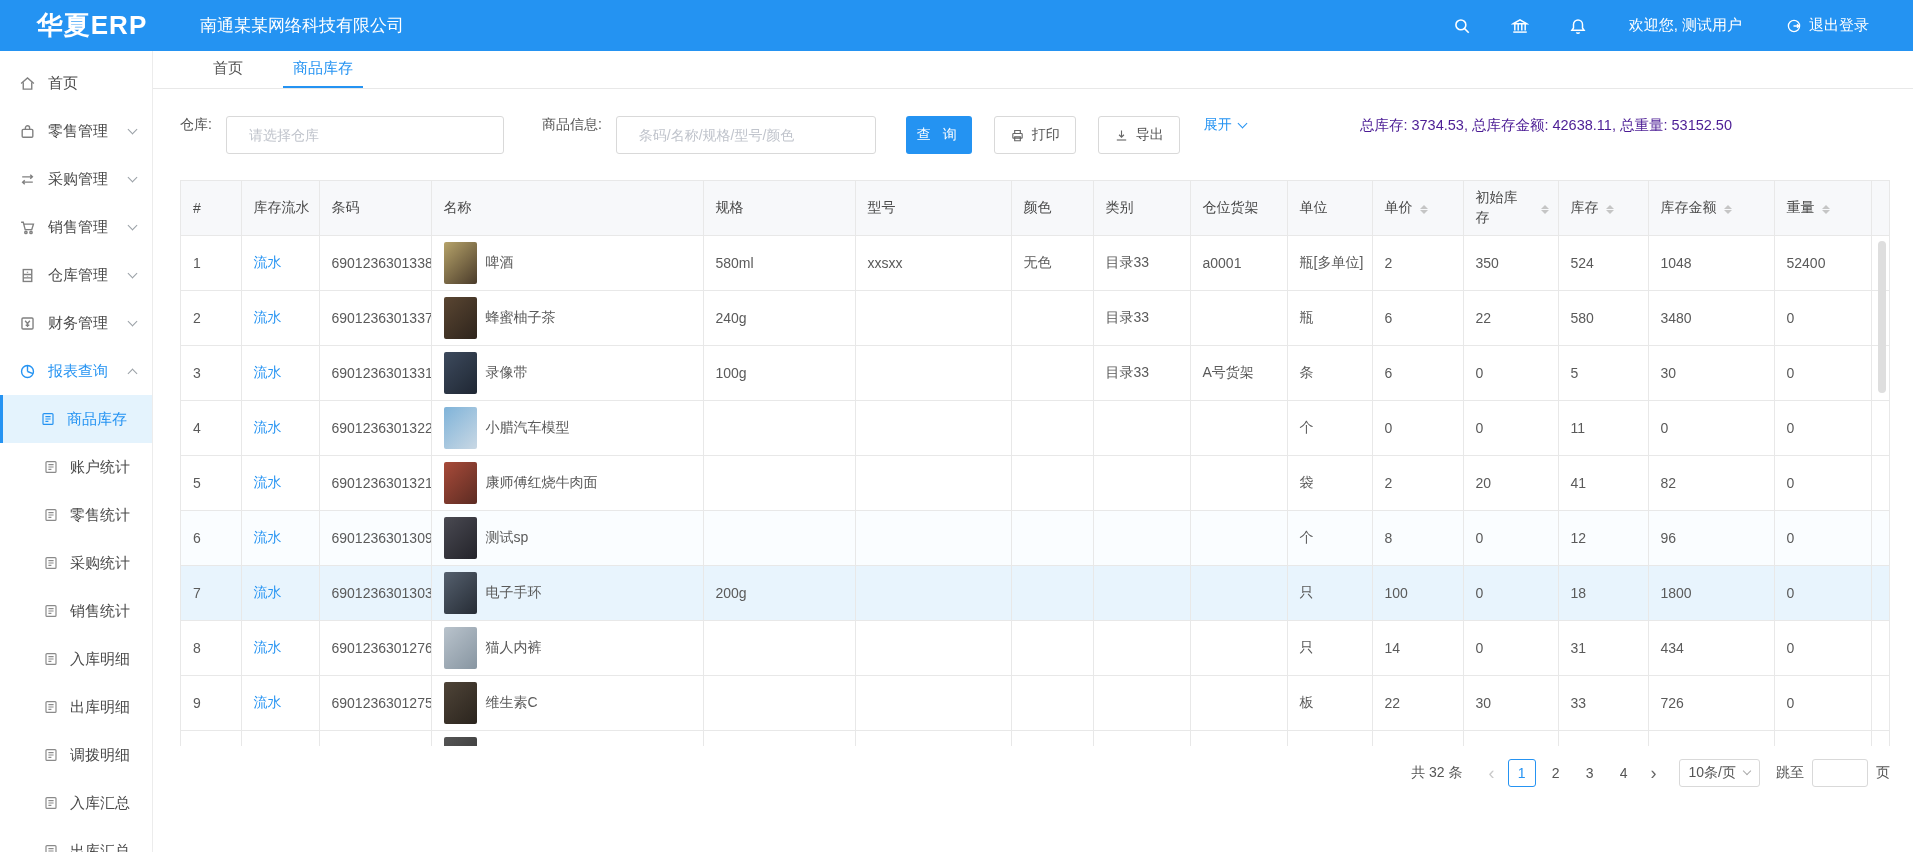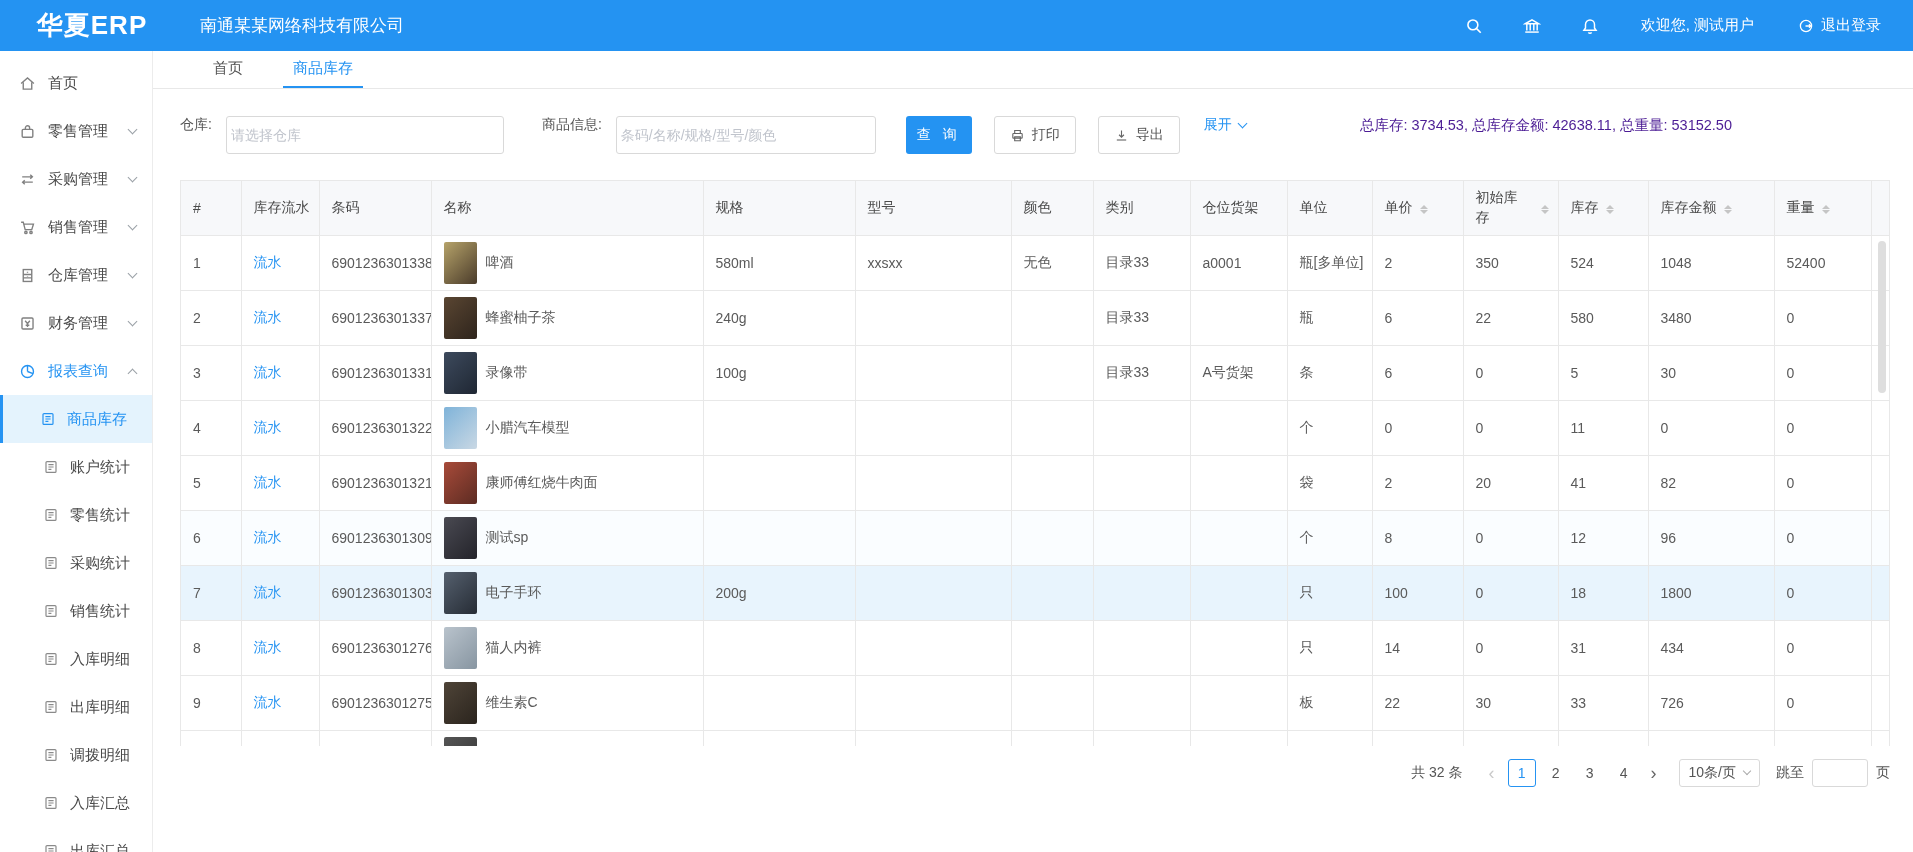--- a/index.html
+++ b/index.html
@@ -11,7 +11,7 @@
   .topbar { height:51px; background:var(--accent); display:flex; align-items:center; color:#fff;text-align:center; }
   .logo { width:162px; padding-left:22px; font-size:26px; font-weight:bold; letter-spacing:1px; white-space:nowrap; }
   .company { font-size:17px; margin-left:38px; }
-  .topbar-right { margin-left:auto; display:flex; align-items:center; padding-right:32px; font-size:15px; }
+  .topbar-right { margin-left:auto; display:flex; align-items:center; padding-right:44px; font-size:15px; }
   .tb-icon { width:18px; height:18px; margin-left:40px; cursor:pointer; }
   .tb-icon svg { width:18px; height:18px; display:block; }
   .welcome { margin-left:42px; }

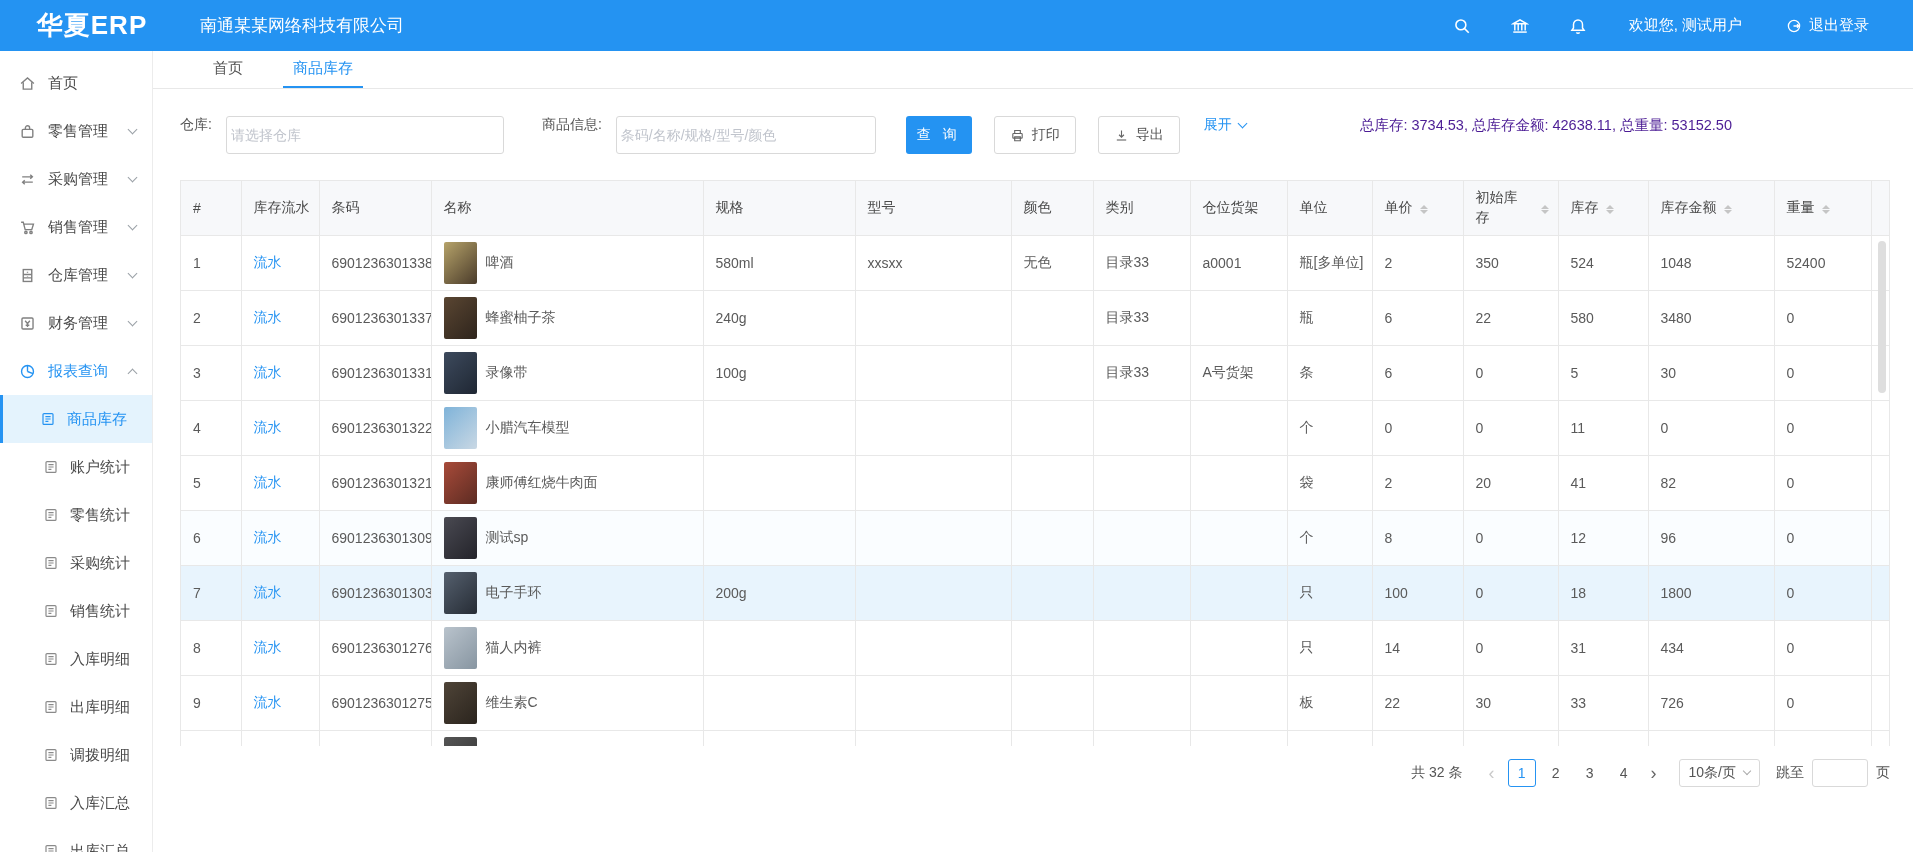--- a/index.html
+++ b/index.html
@@ -48,7 +48,7 @@
   .content { padding:27px 23px 0 27px; }
   .filter-row { display:flex; align-items:flex-start; font-size:14px; color:#555; }
   .f-label { margin-right:14px; white-space:nowrap; }
-  .inp { height:38px; border:1px solid #d9d9d9; border-radius:3px; padding:0 4px; font-size:14px; color:#444; background:#fff; outline:none; font-family:inherit; }
+  .inp { height:38px; border:1px solid #d9d9d9; border-radius:3px; padding:0 22px; font-size:14px; color:#444; background:#fff; outline:none; font-family:inherit; }
   .inp::placeholder { color:#c0c4cc; }
   .inp.warehouse { width:278px; margin-right:38px; }
   .inp.product { width:260px; }

